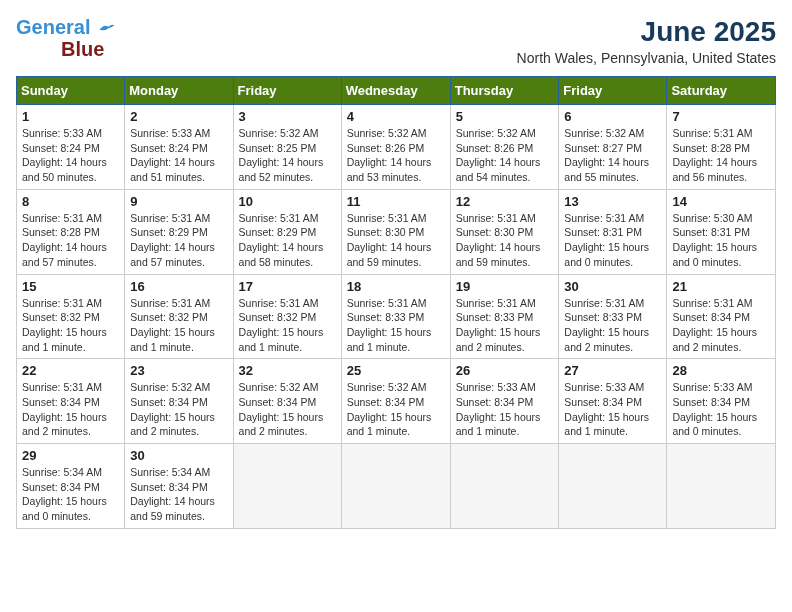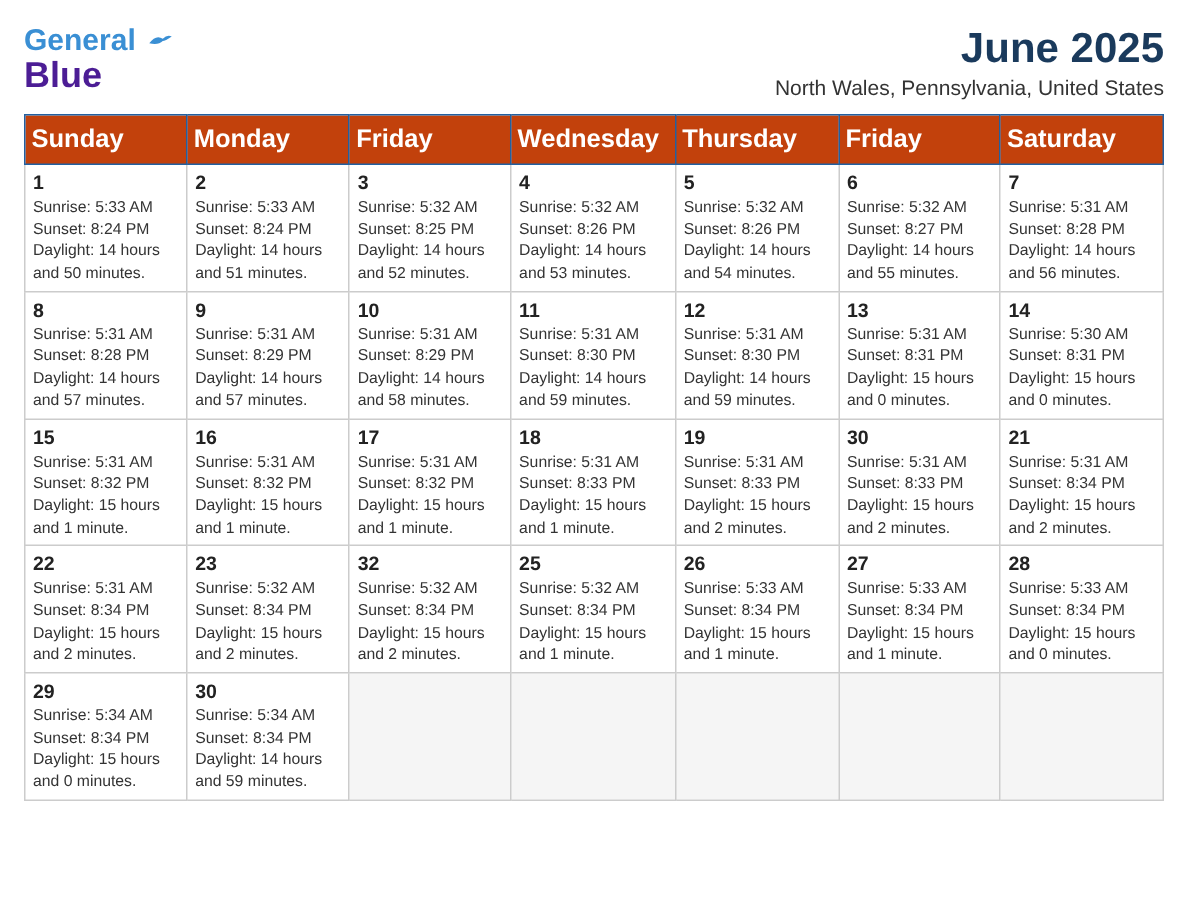--- a/index.html
+++ b/index.html
@@ -102,7 +102,7 @@
         </svg>
       </span>
     </div>
-    <span class="logo-text" style="color:#4c1d95;font-size:24px;">Blue</span>
+    <span class="logo-text" style="color:#7f1d1d;font-size:20px;margin-left:45px;">Blue</span>
   </div>
   <div class="title-block">
     <div class="month-title">June 2025</div>

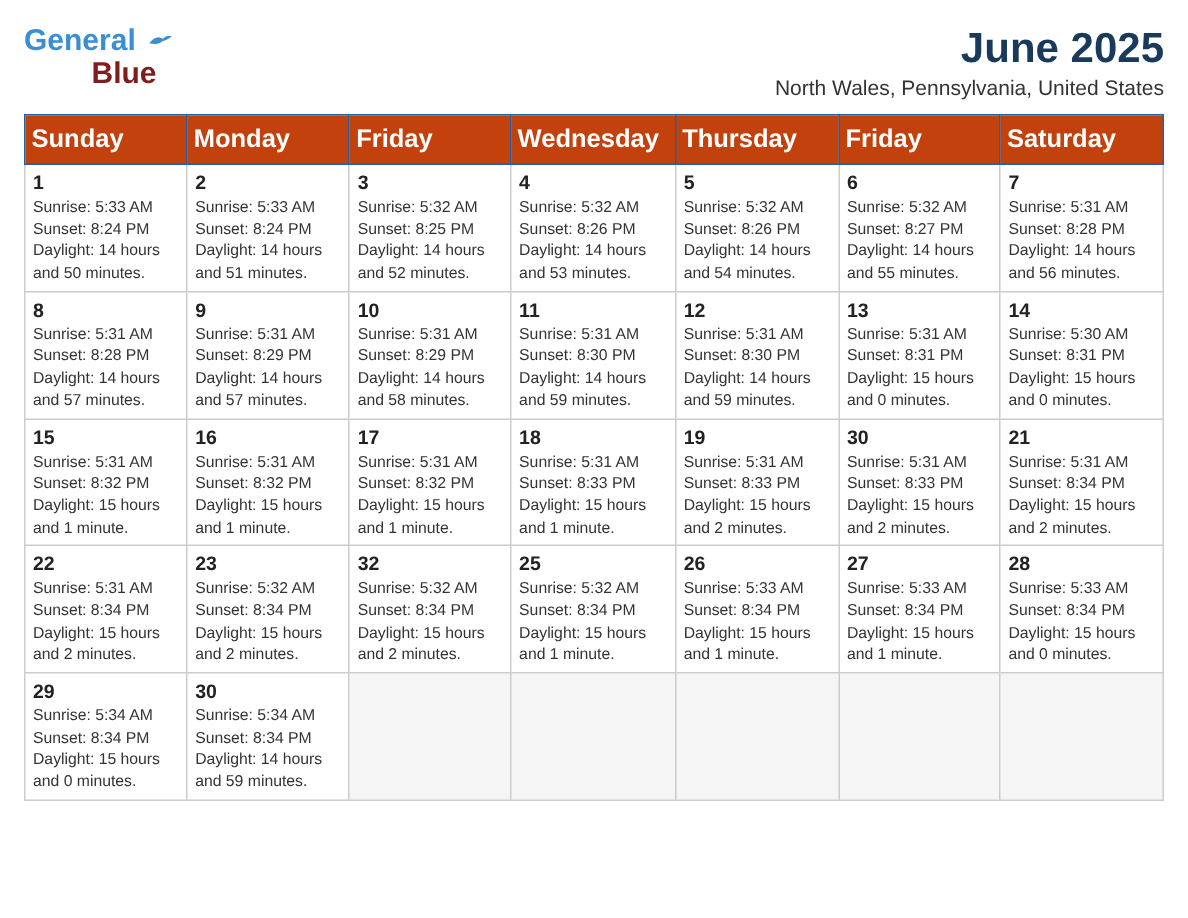--- a/index.html
+++ b/index.html
@@ -57,9 +57,9 @@
       border: 1px solid #ccc;
     }
     .calendar th {
-      background: #c2410c;
+      background: #4d7c0f;
       color: #fff;
-      font-size: 17px;
+      font-size: 13px;
       font-weight: bold;
       padding: 6px 4px;
       text-align: left;

